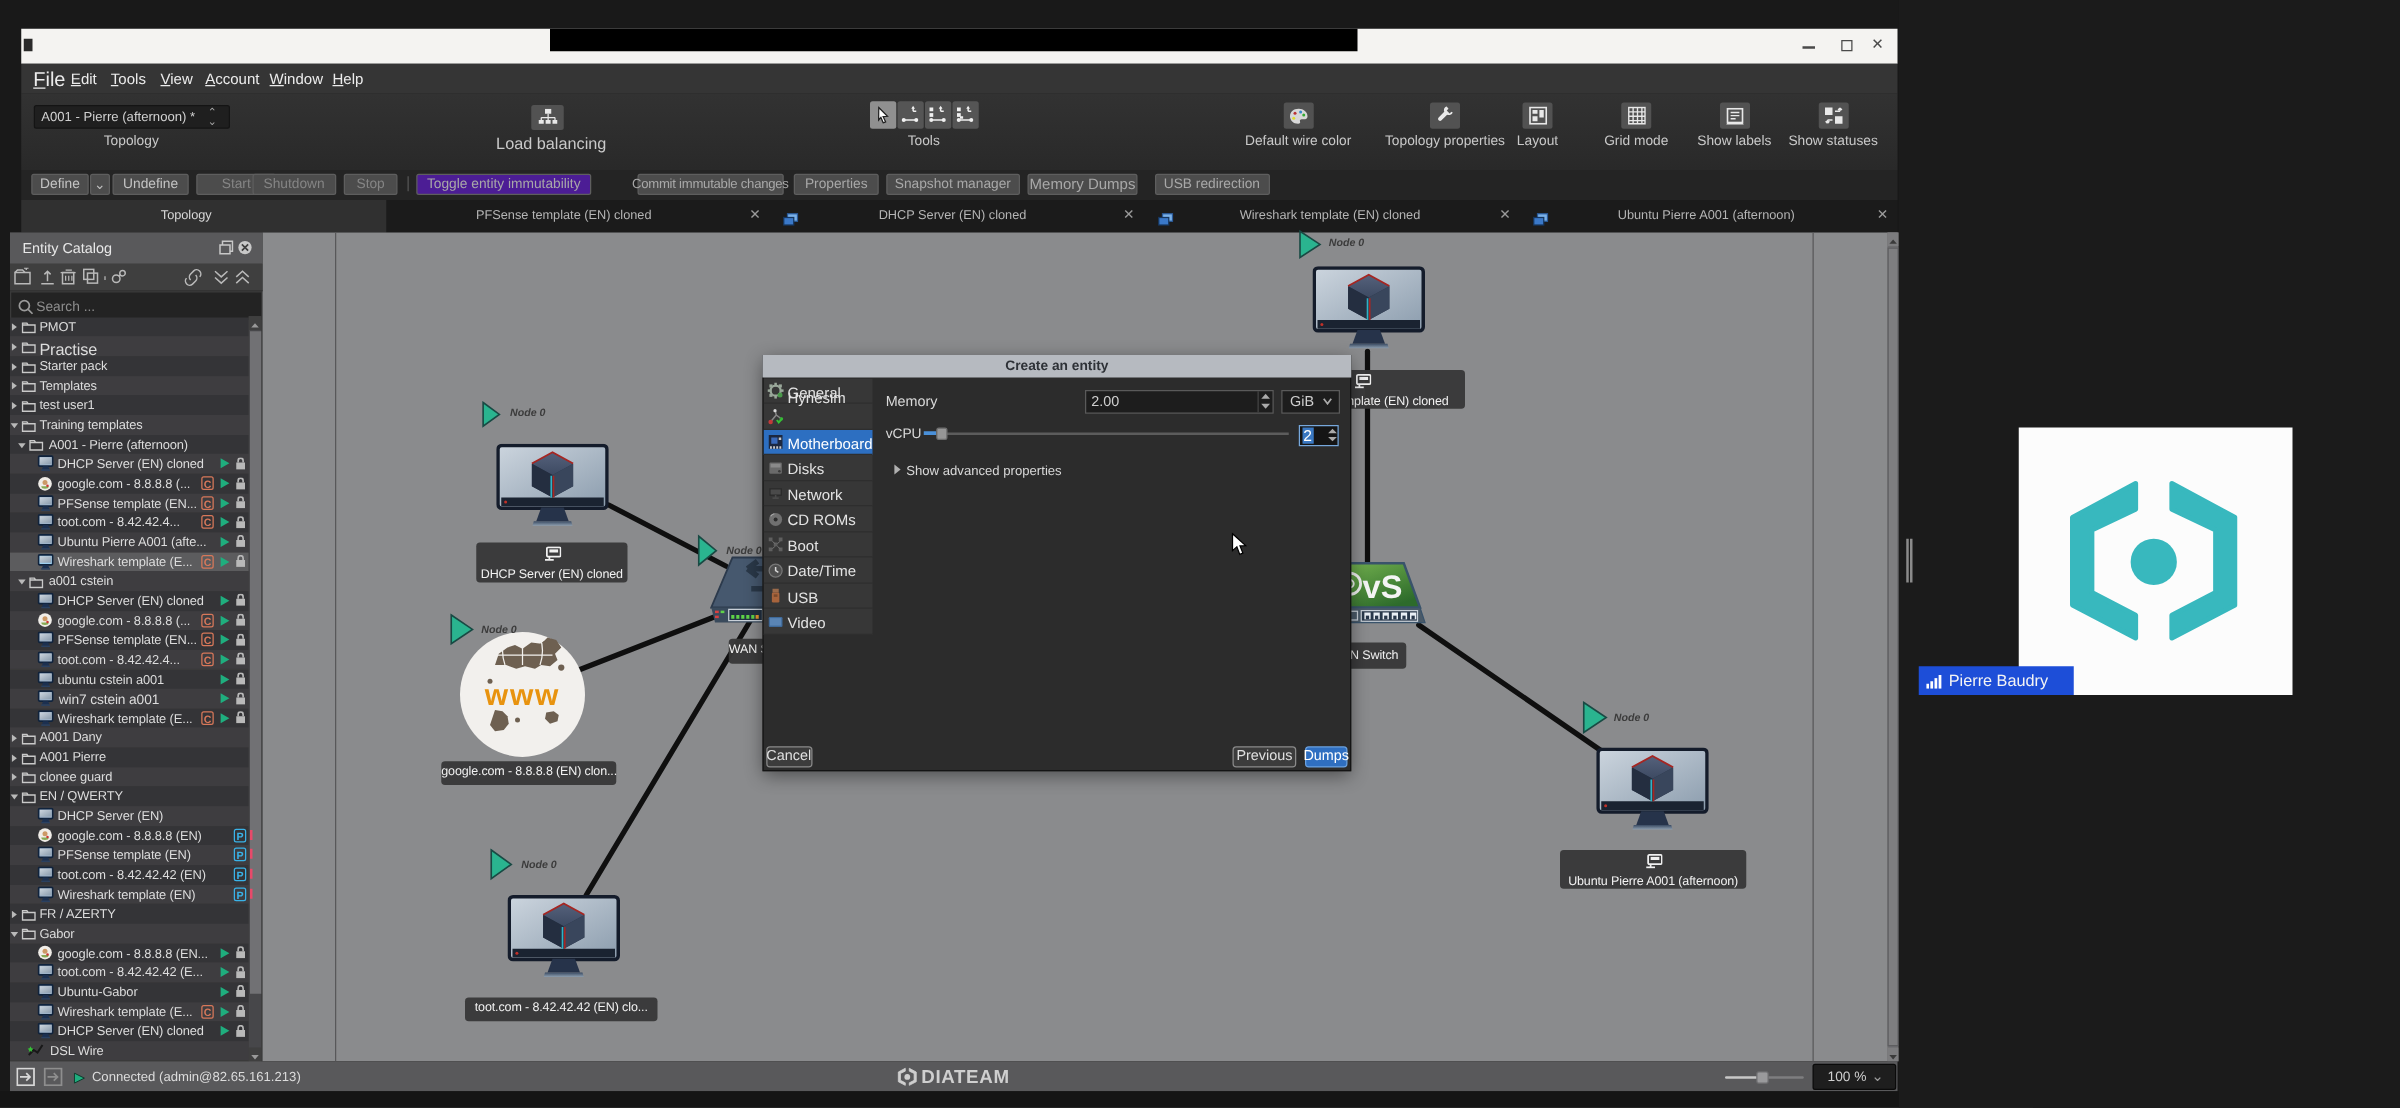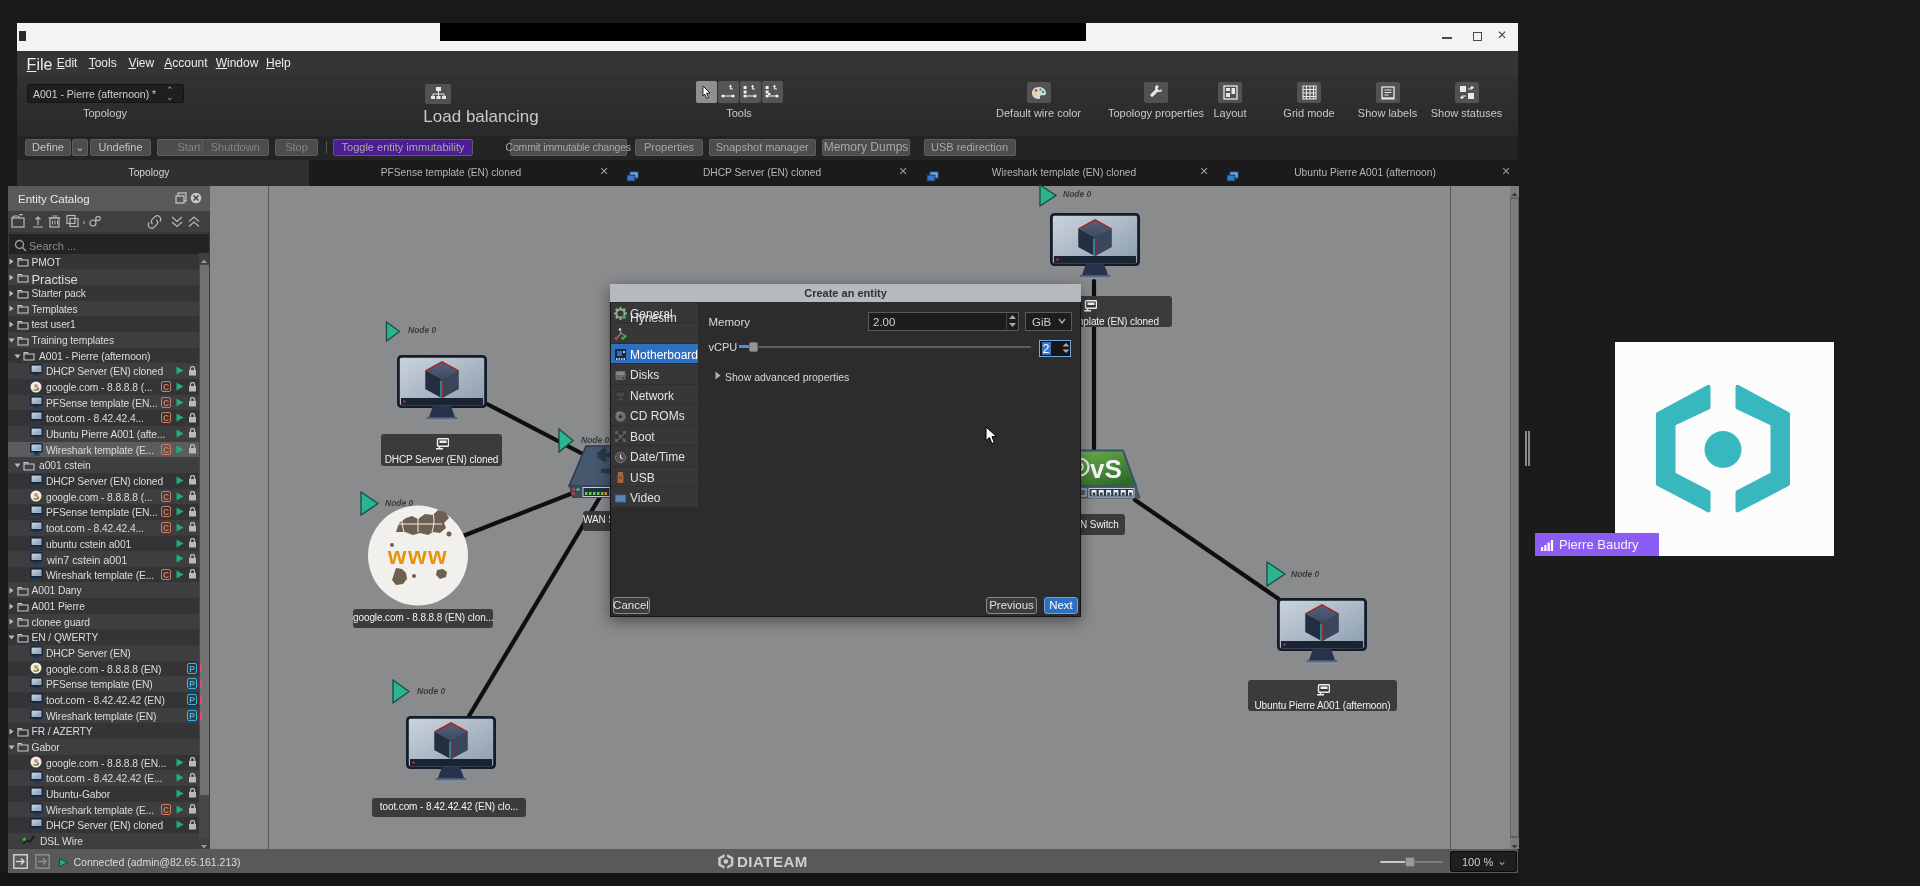--- a/index.html
+++ b/index.html
@@ -35,7 +35,7 @@
       <rect x="12" y="9" width="4" height="3" fill="#e8e8e8"></rect>
     </svg>
   </div>
-<div class="ab txt" style="left:441px;top:107px;font-size:17px;color:#c9c9c9;transform:translateX(-50%);margin-left:40px;">Load balancing</div>
+<div class="ab txt" style="left:441px;top:107px;font-size:13px;color:#c9c9c9;transform:translateX(-50%);">Load balancing</div>
 <div class="ab" style="left:695.5px;top:81px;width:21px;height:22px;background:#909090;border-radius:2px;display:flex;align-items:center;justify-content:center;">
     <svg width="13" height="14" viewBox="0 0 13 14">
       <path d="M3 1 L10 8 L6.5 8.3 L8.5 12.5 L6.6 13.3 L4.7 9 L2.9 11 Z" fill="#fff" stroke="#222" stroke-width="1"></path>

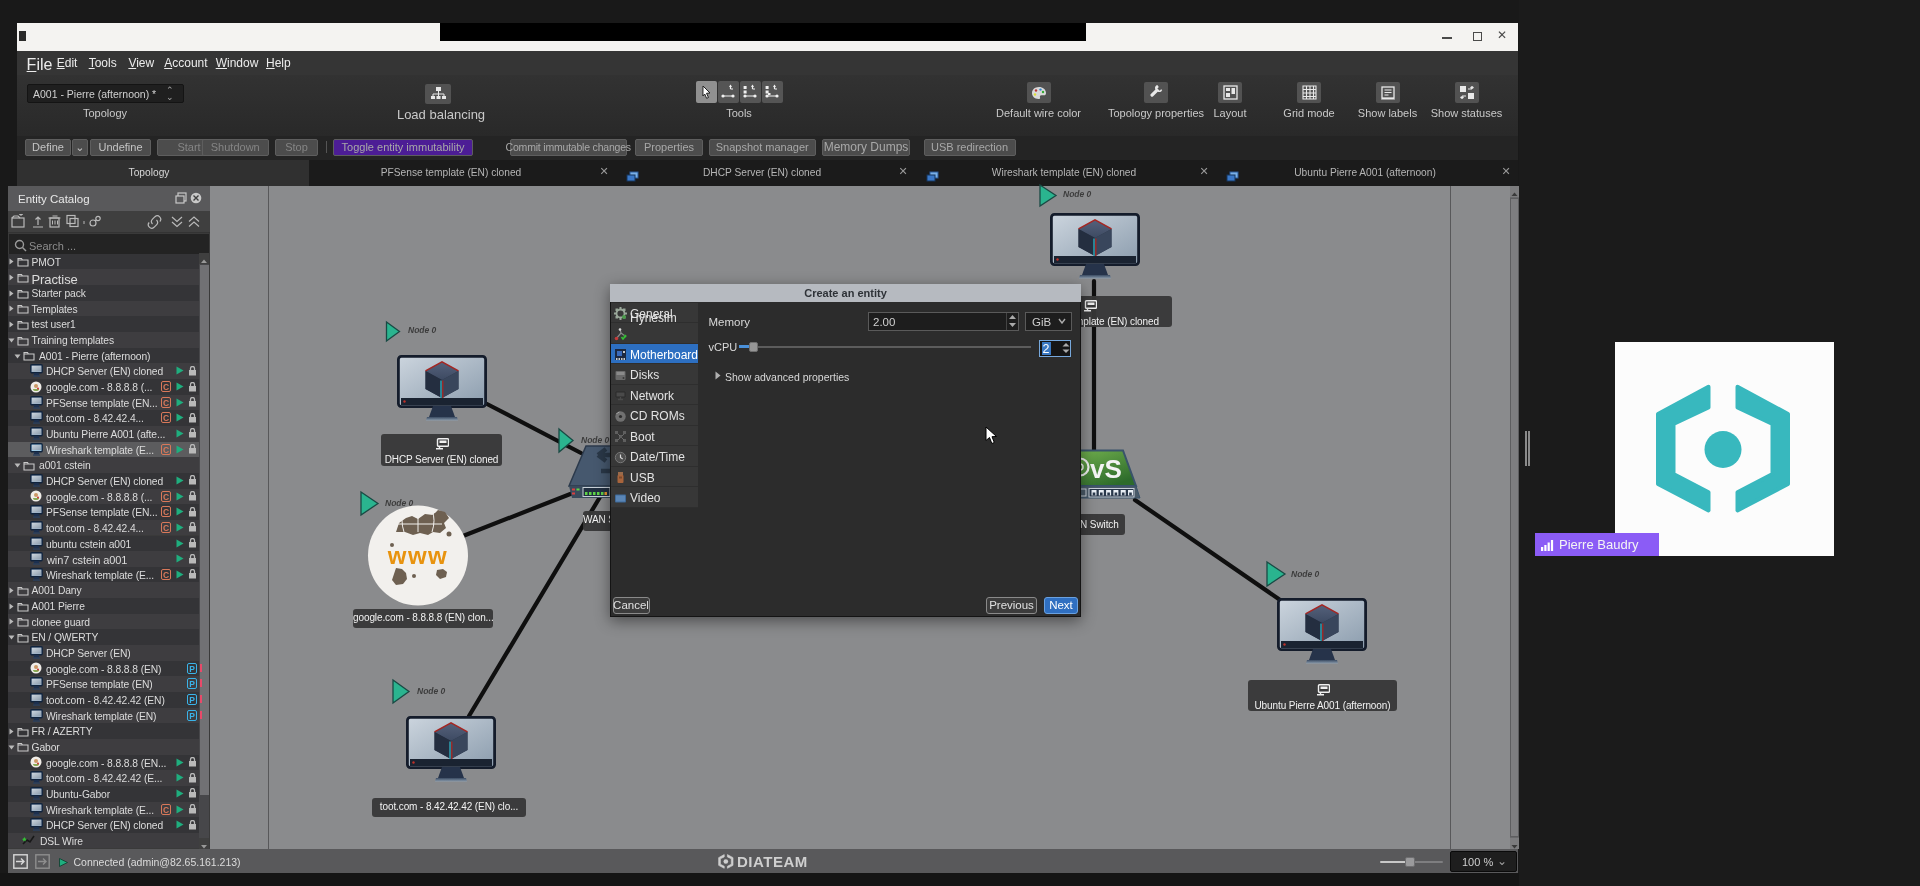--- a/index.html
+++ b/index.html
@@ -856,7 +856,7 @@
     </g>
     <circle cx="1723" cy="449.5" r="18.5" fill="#38b8be"></circle>
   </svg>
-<div class="ab" style="left:1535px;top:533px;width:124px;height:23px;background:#8b5cf6;">
+<div class="ab" style="left:1535px;top:533px;width:124px;height:23px;background:#1d4ed8;">
     <svg style="position:absolute;left:6px;top:5.5px;" width="13" height="12" viewBox="0 0 13 12">
       <rect x="0" y="8" width="2.2" height="4" fill="#fff"></rect>
       <rect x="3.3" y="6" width="2.2" height="6" fill="#fff"></rect>

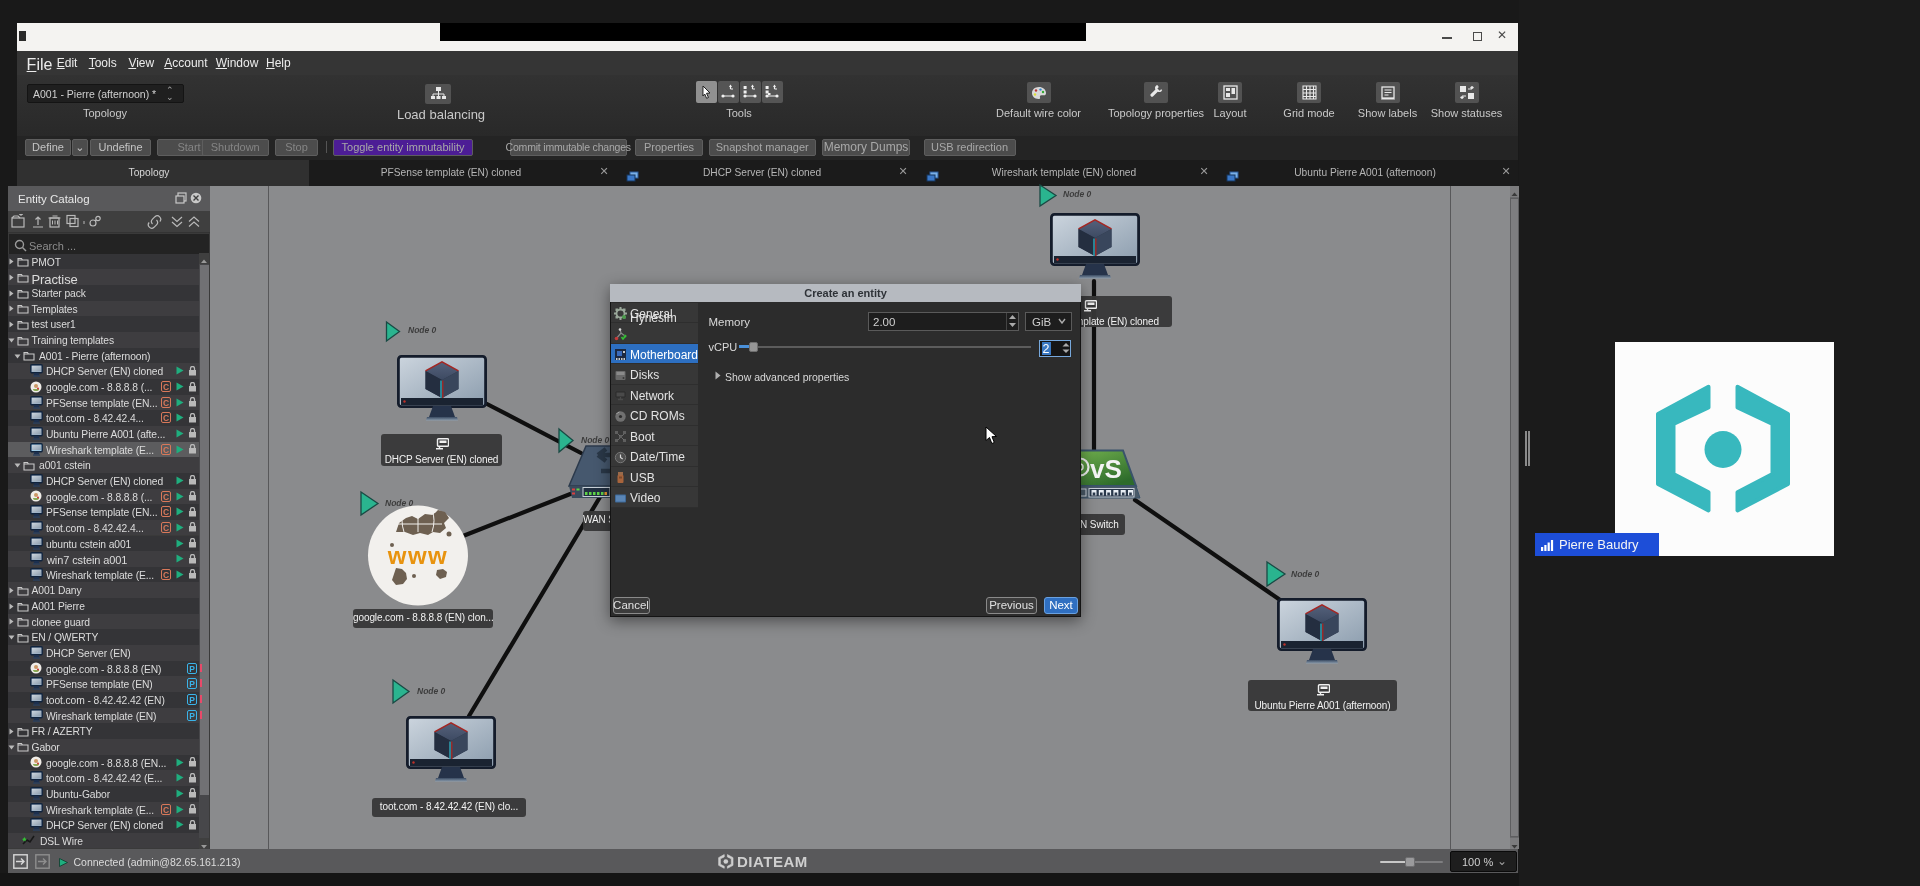--- a/index.html
+++ b/index.html
@@ -990,7 +990,7 @@
 <div class="ab txt" style="left:725px;top:370.5px;font-size:10.5px;color:#d9d9d9;">Show advanced properties</div>
 <div class="ab" style="left:612.5px;top:596.5px;width:37px;height:17px;background:#3c3c3c;border:1px solid #8a8a8a;border-radius:3px;color:#e0e0e0;font-size:11.5px;display:flex;align-items:center;justify-content:center;">Cancel</div>
 <div class="ab" style="left:986px;top:596.5px;width:51px;height:17px;background:#3c3c3c;border:1px solid #8a8a8a;border-radius:3px;color:#e0e0e0;font-size:11.5px;display:flex;align-items:center;justify-content:center;">Previous</div>
-<div class="ab" style="left:1044px;top:596.5px;width:34px;height:17px;background:#2f6fc1;border:1px solid #6aa1e0;border-radius:3px;color:#fff;font-size:11.5px;display:flex;align-items:center;justify-content:center;">Next</div>
+<div class="ab" style="left:1044px;top:596.5px;width:34px;height:17px;background:#2f6fc1;border:1px solid #6aa1e0;border-radius:3px;color:#fff;font-size:11.5px;display:flex;align-items:center;justify-content:center;">Dumps</div>
 <svg class="ab" style="left:985px;top:426px;" width="13" height="19" viewBox="0 0 13 19">
     <path d="M1 1 L1 14.5 L4.5 11.5 L6.8 17.5 L9.3 16.5 L7 10.7 L11.5 10.5 Z" fill="#fff" stroke="#000" stroke-width="1"></path>
   </svg>

